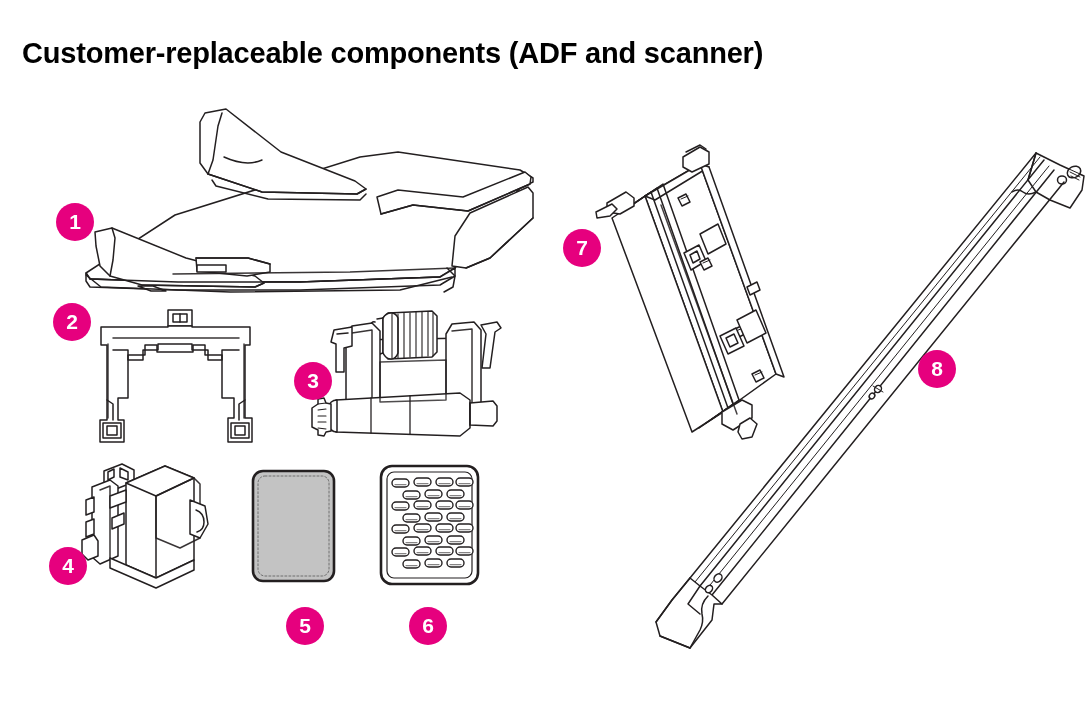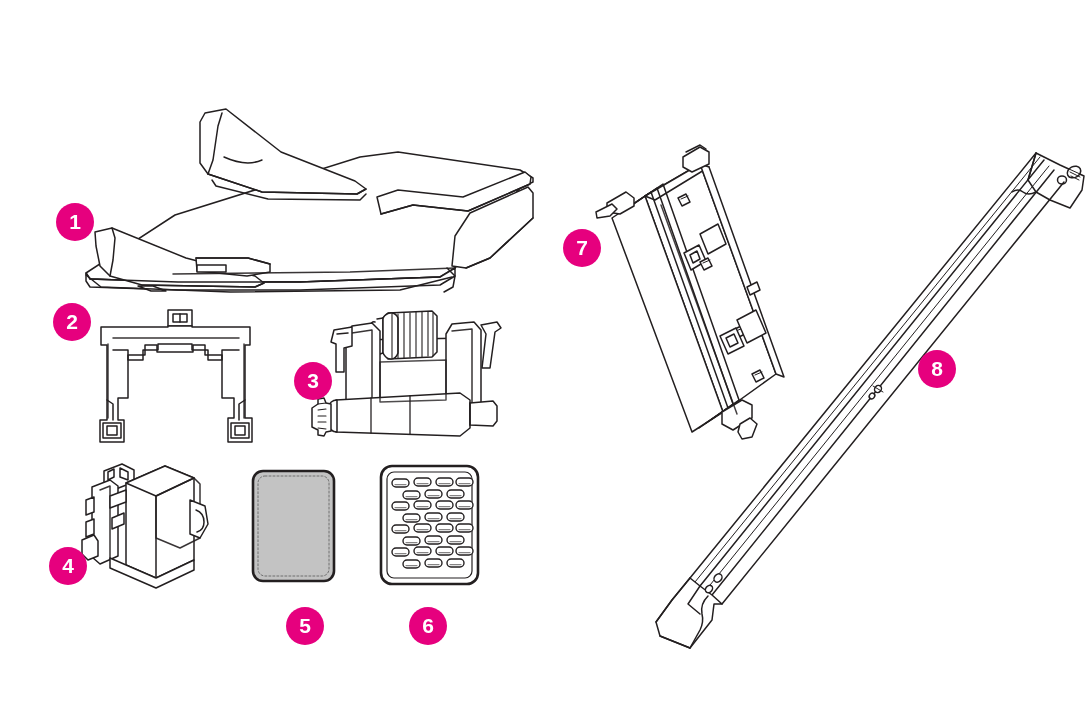--- a/index.html
+++ b/index.html
@@ -69,6 +69,7 @@
 
 <div id="page">
 
+  <div id="page-title">Customer-replaceable components (ADF and scanner)</div>
 
   <div id="figure-area">
     <svg id="figure-svg" viewBox="0 0 1091 712" xmlns="http://www.w3.org/2000/svg">

